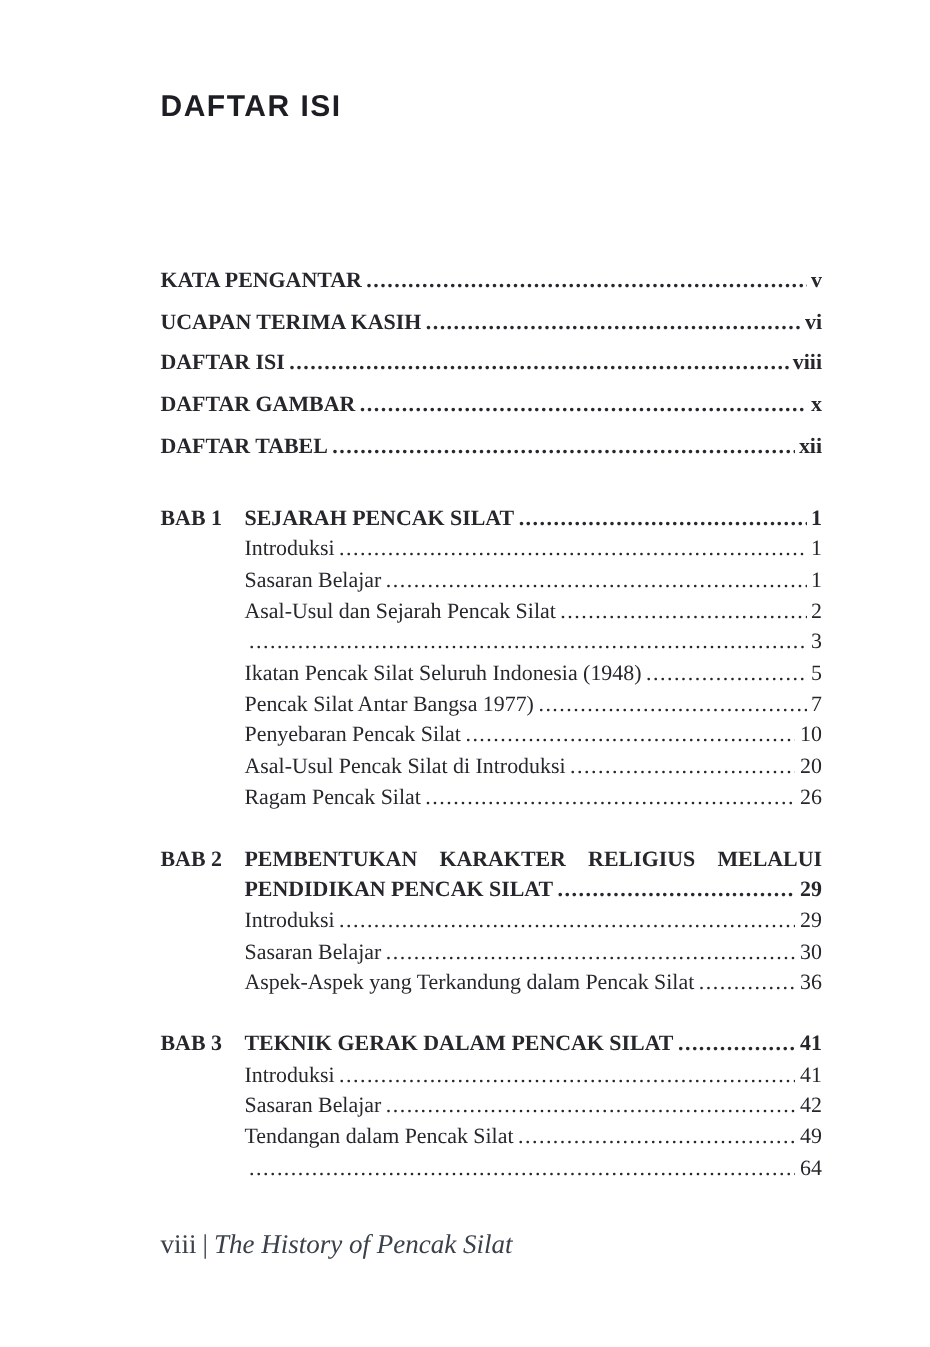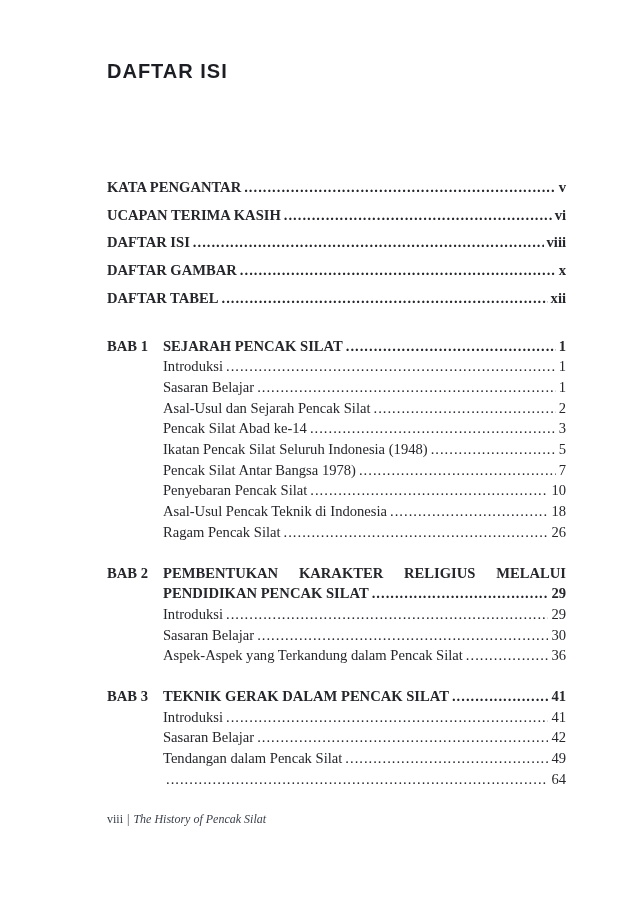--- a/index.html
+++ b/index.html
@@ -13,7 +13,7 @@
     height: 898px;
     background: #ffffff;
     box-sizing: border-box;
-    padding: 59px 54px 0 107px;
+    padding: 59px 72px 0 107px;
     font-family: "Liberation Serif", serif;
     color: #26272c;
     overflow: hidden;

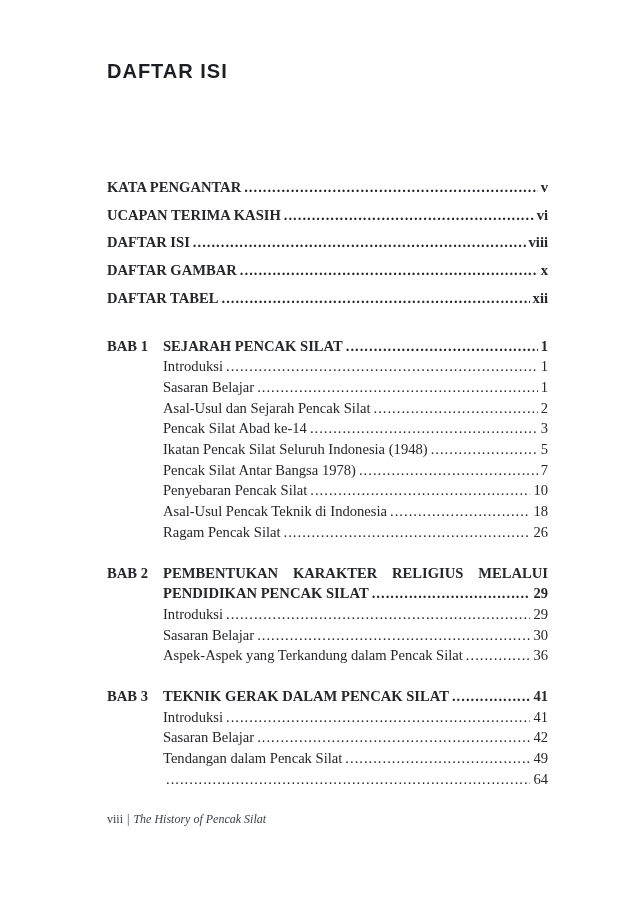--- a/index.html
+++ b/index.html
@@ -160,7 +160,6 @@
       <div class="entry sub">
         <div class="line">
           <span class="indent"></span>
-          <span class="t">Pencak Silat Abad ke-14</span>
           <span class="dots">....................................................................................................................................................................................................................................................................</span>
           <span class="pg">3</span>
         </div>

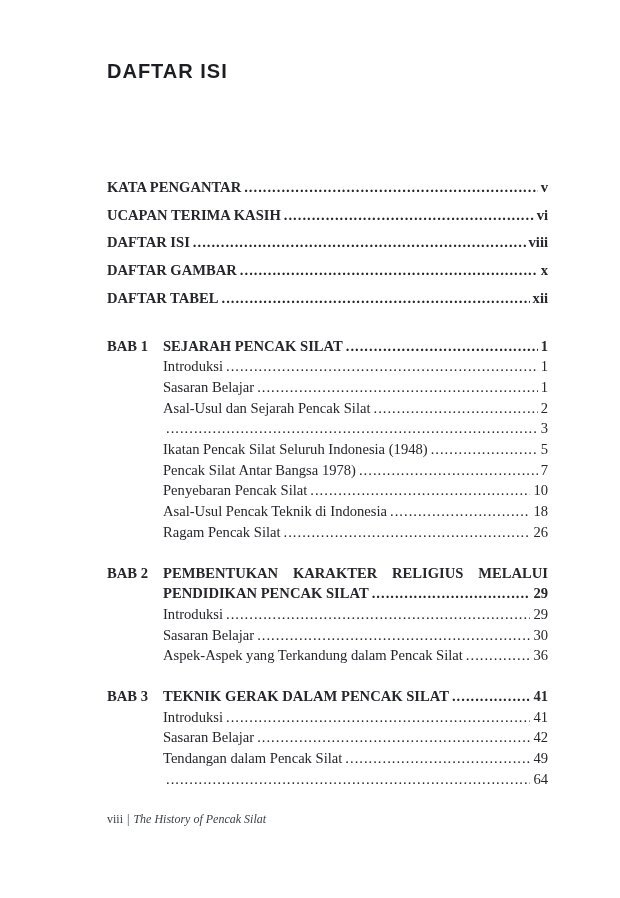--- a/index.html
+++ b/index.html
@@ -175,7 +175,7 @@
       <div class="entry sub">
         <div class="line">
           <span class="indent"></span>
-          <span class="t">Pencak Silat Antar Bangsa 1978)</span>
+          <span class="t">Pencak Silat Antar Bangsa 1977)</span>
           <span class="dots">....................................................................................................................................................................................................................................................................</span>
           <span class="pg">7</span>
         </div>

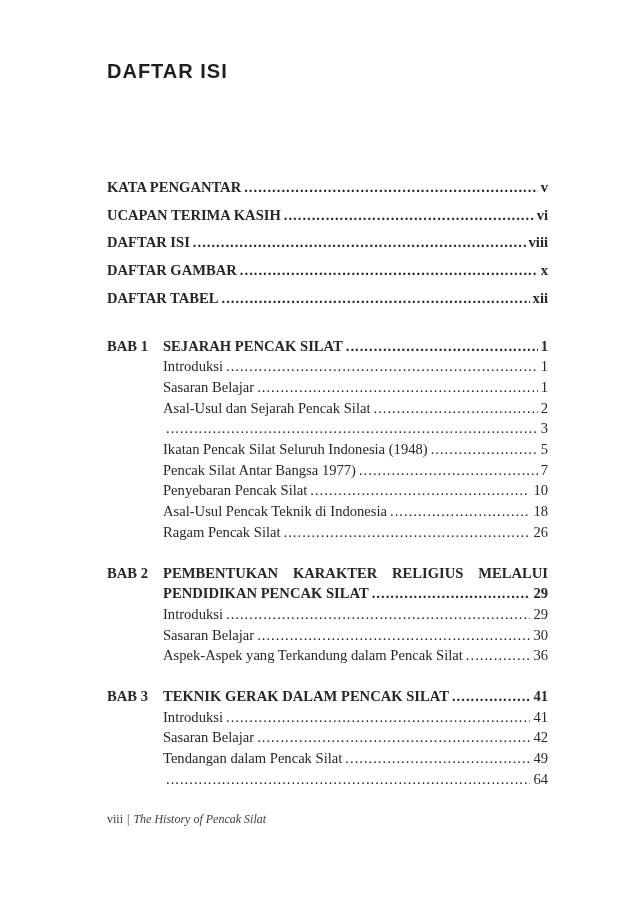--- a/index.html
+++ b/index.html
@@ -191,7 +191,7 @@
       <div class="entry sub">
         <div class="line">
           <span class="indent"></span>
-          <span class="t">Asal-Usul Pencak Teknik di Indonesia</span>
+          <span class="t">Asal-Usul Pencak Silat di Introduksi</span>
           <span class="dots">....................................................................................................................................................................................................................................................................</span>
           <span class="pg">18</span>
         </div>

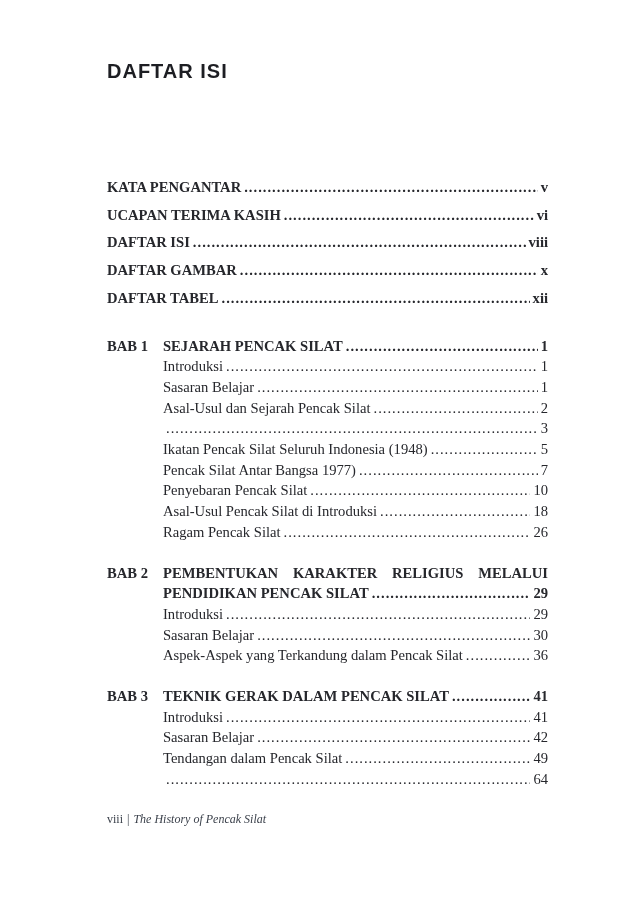--- a/index.html
+++ b/index.html
@@ -193,7 +193,7 @@
           <span class="indent"></span>
           <span class="t">Asal-Usul Pencak Silat di Introduksi</span>
           <span class="dots">....................................................................................................................................................................................................................................................................</span>
-          <span class="pg">18</span>
+          <span class="pg">20</span>
         </div>
       </div>
       <div class="entry sub">

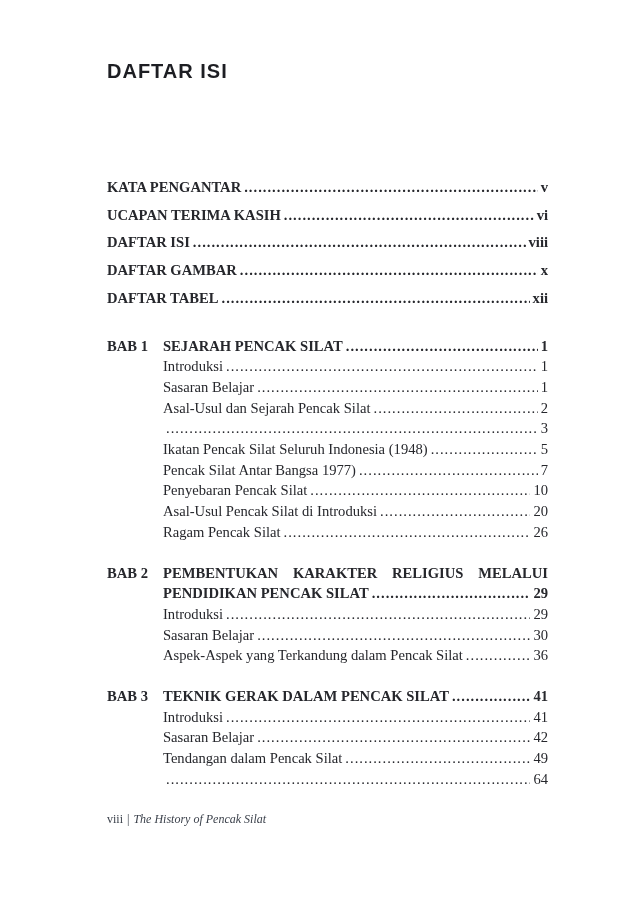--- a/index.html
+++ b/index.html
@@ -75,8 +75,8 @@
     flex: 0 0 auto;
   }
   .footer {
-    margin-top: 20px;
-    font-size: 12px;
+    margin-top: 30px;
+    font-size: 18px;
     color: #3b414b;
     line-height: 18px;
   }

